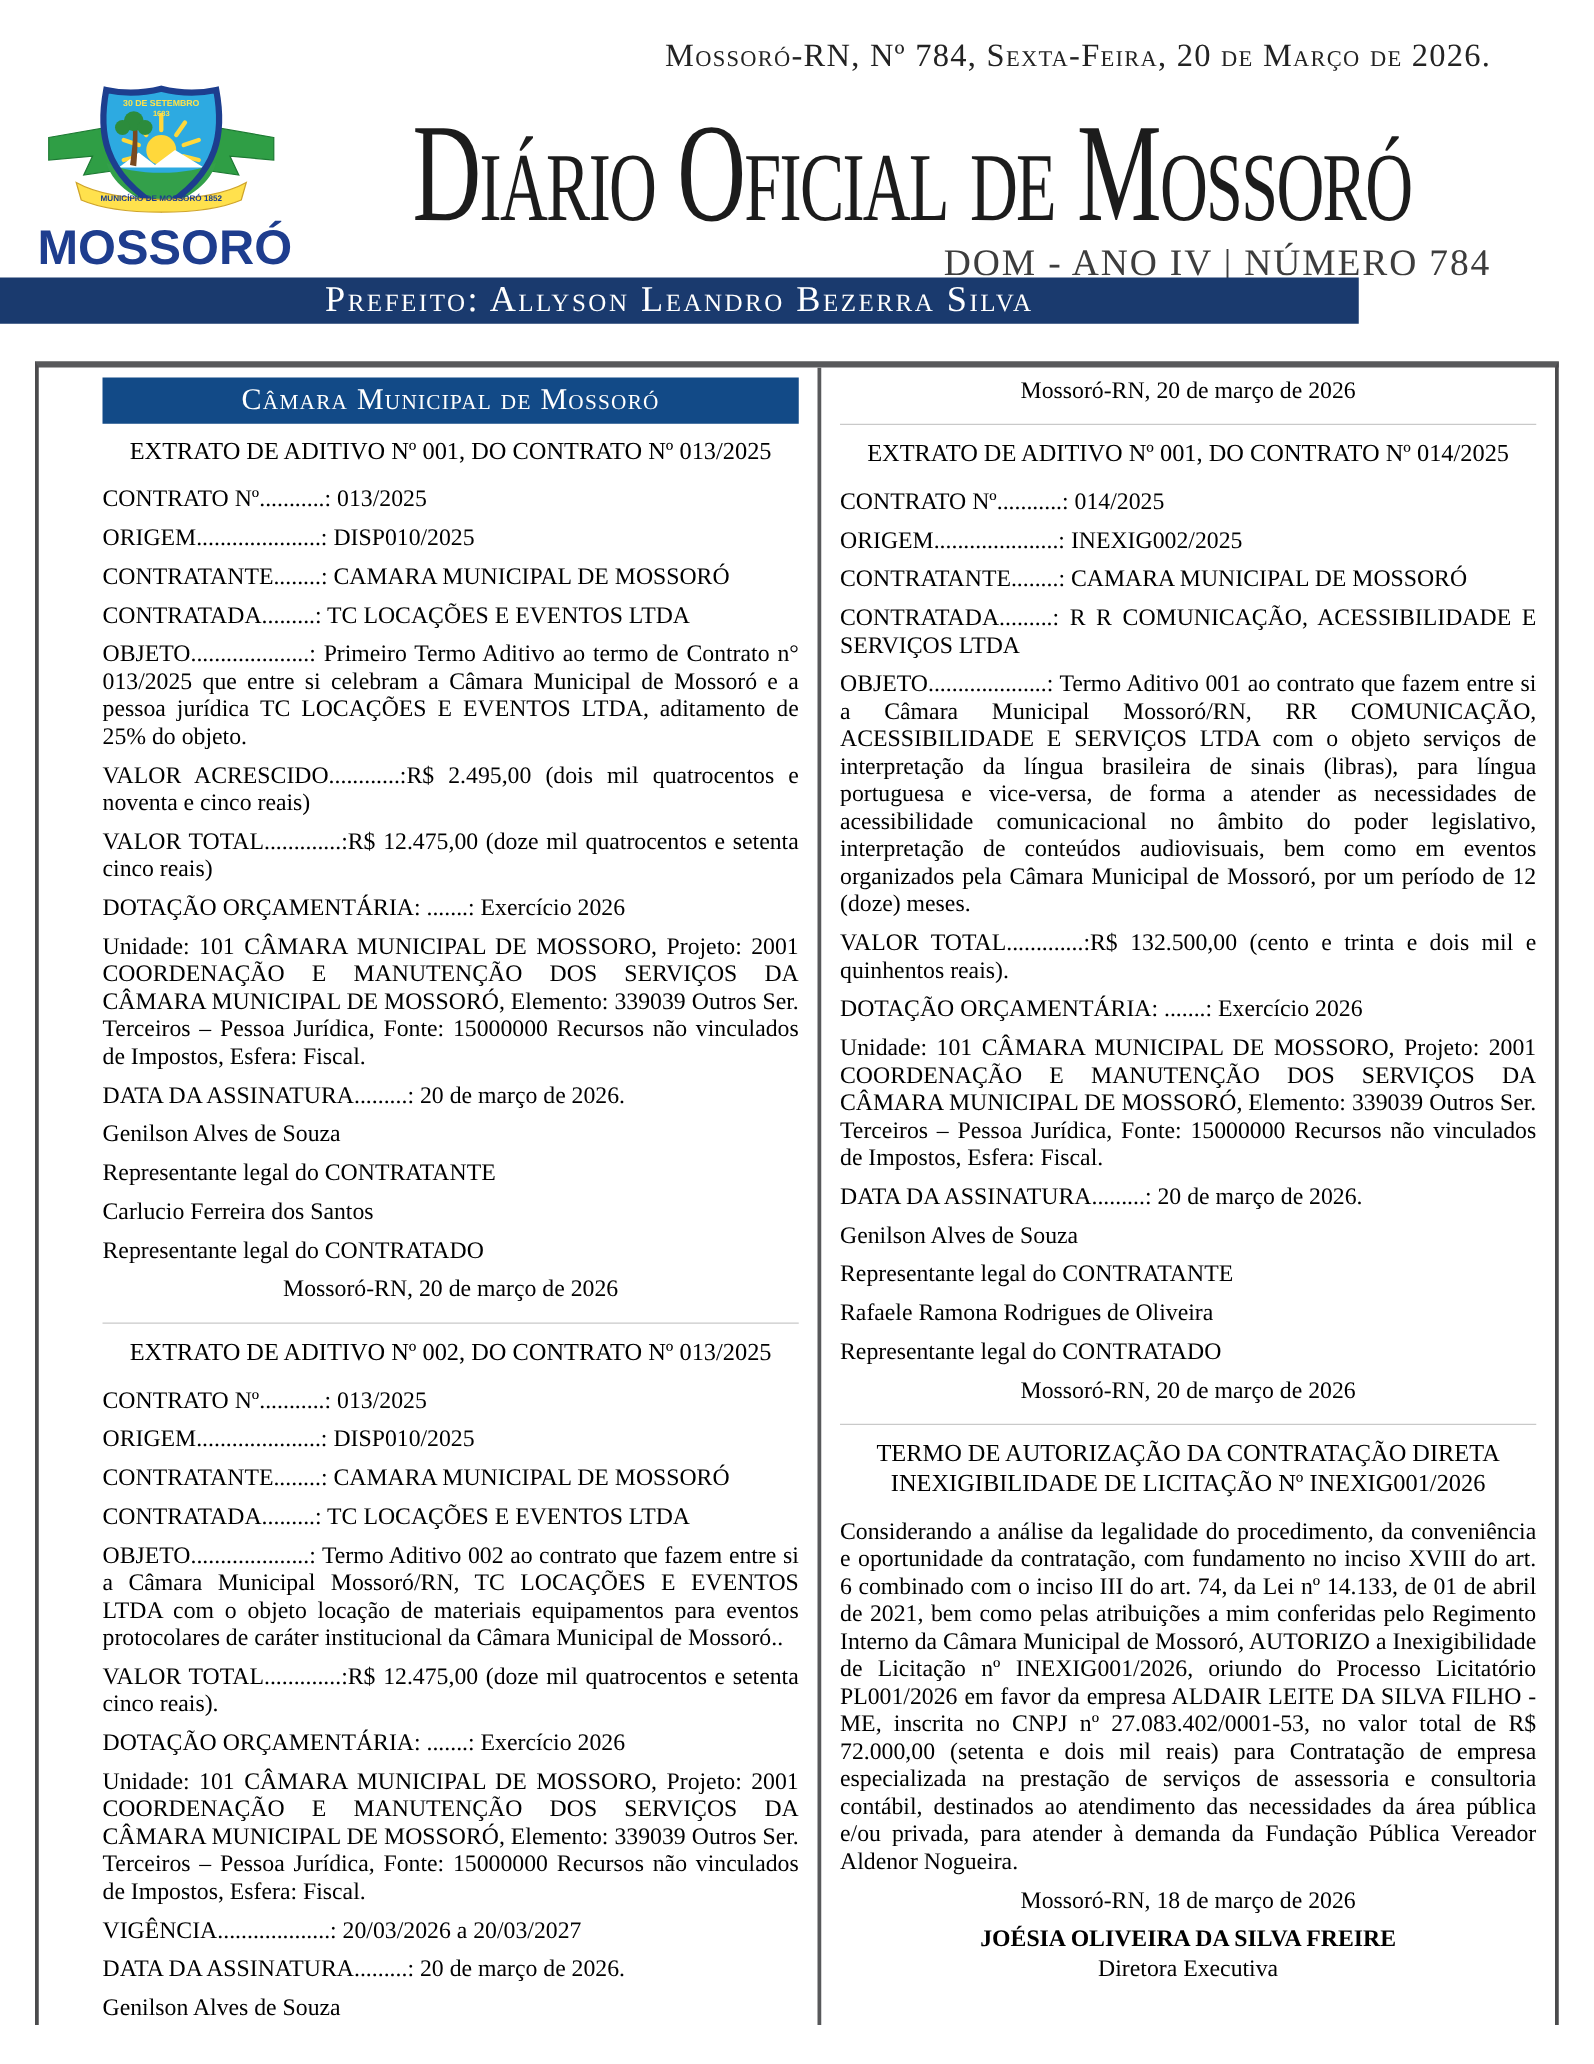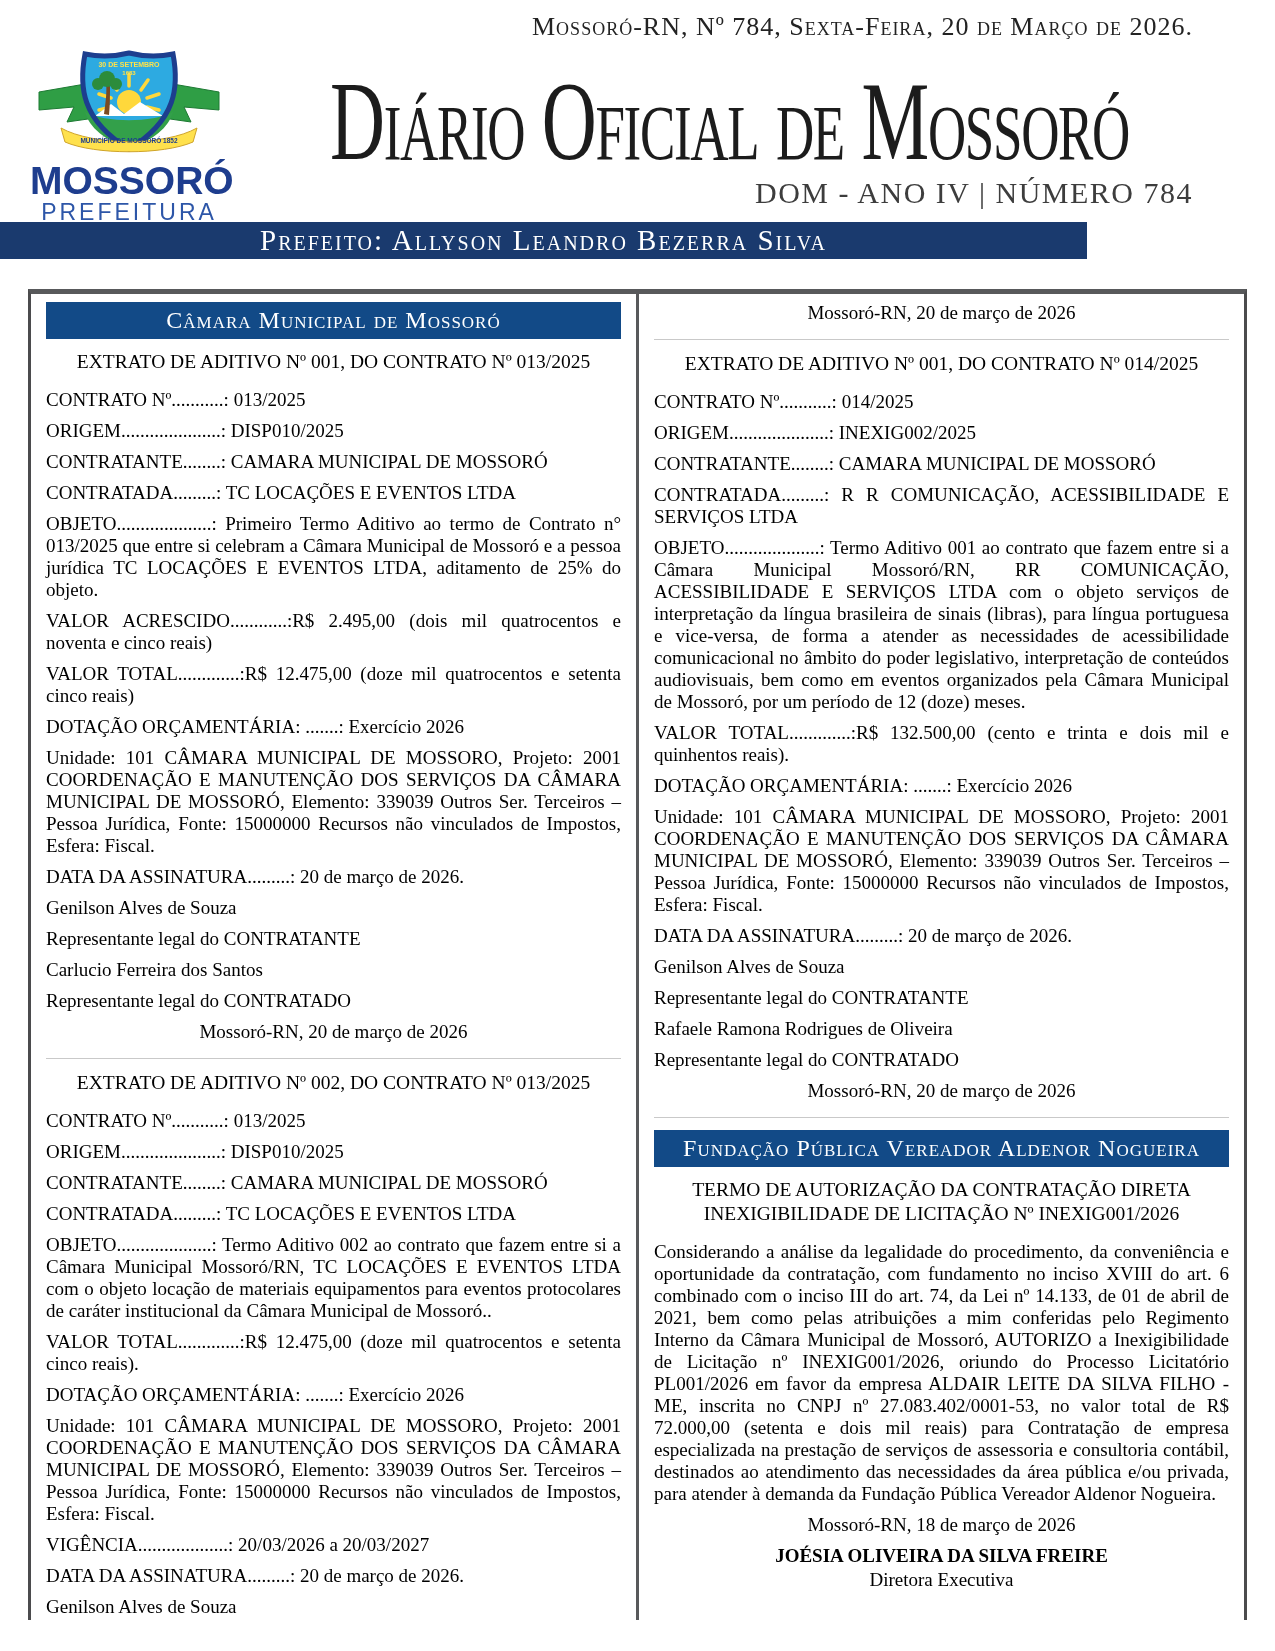--- a/index.html
+++ b/index.html
@@ -9,7 +9,7 @@
   }
 
   
-  .masthead { position:absolute; top:0; left:0; width:1275px; height:166px; }
+  .masthead { position:absolute; top:18px; left:0; width:1275px; height:166px; }
   .date-line {
     position:absolute; top:12px; right:82px;
     font-variant:small-caps; font-size:26px; letter-spacing:1px; color:#232323;

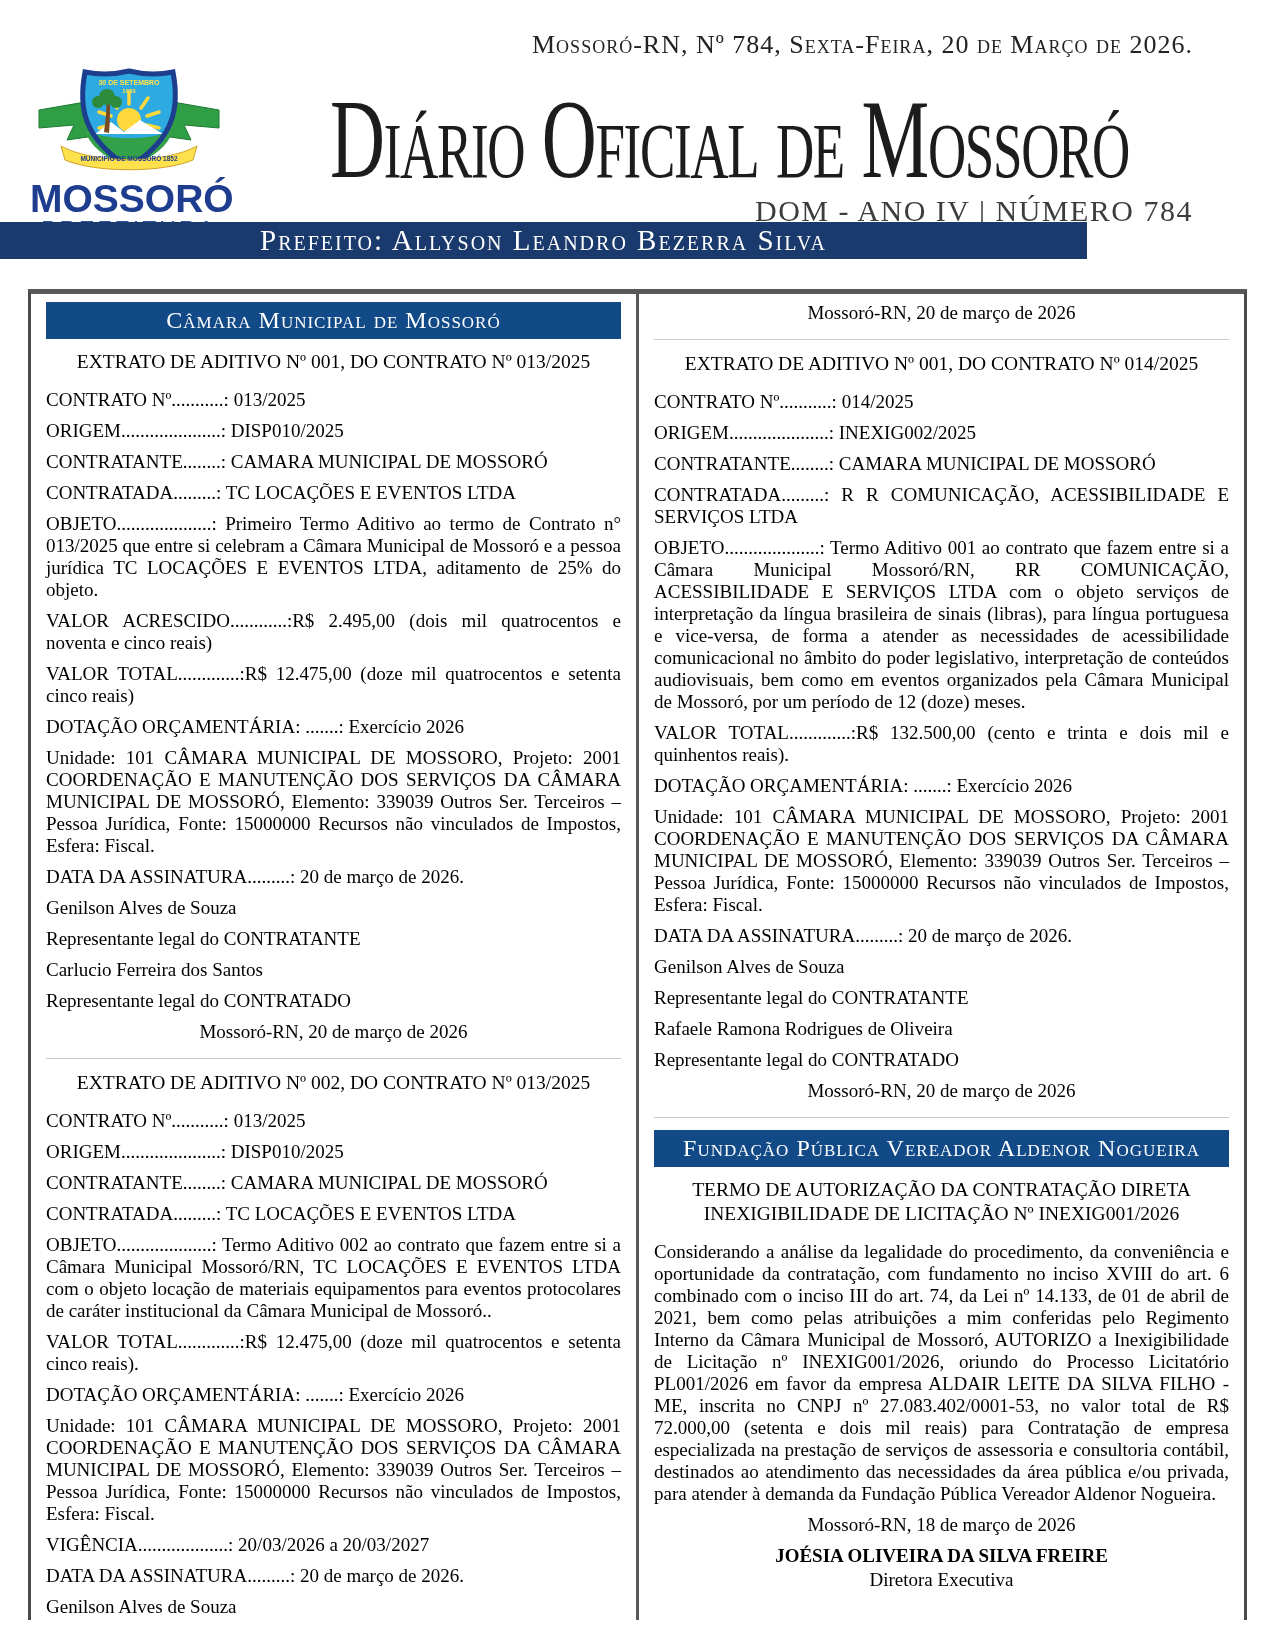--- a/index.html
+++ b/index.html
@@ -54,7 +54,7 @@
     border-left:3px solid #4b4b4d;
     border-right:3px solid #4b4b4d;
     display:grid; grid-template-columns:1fr 3px 1fr;
-    overflow:hidden; background:#fff;
+    overflow:hidden; background:#fff;padding-left:36px;
   }
   .divider { background:var(--border-gray); }
   .col {

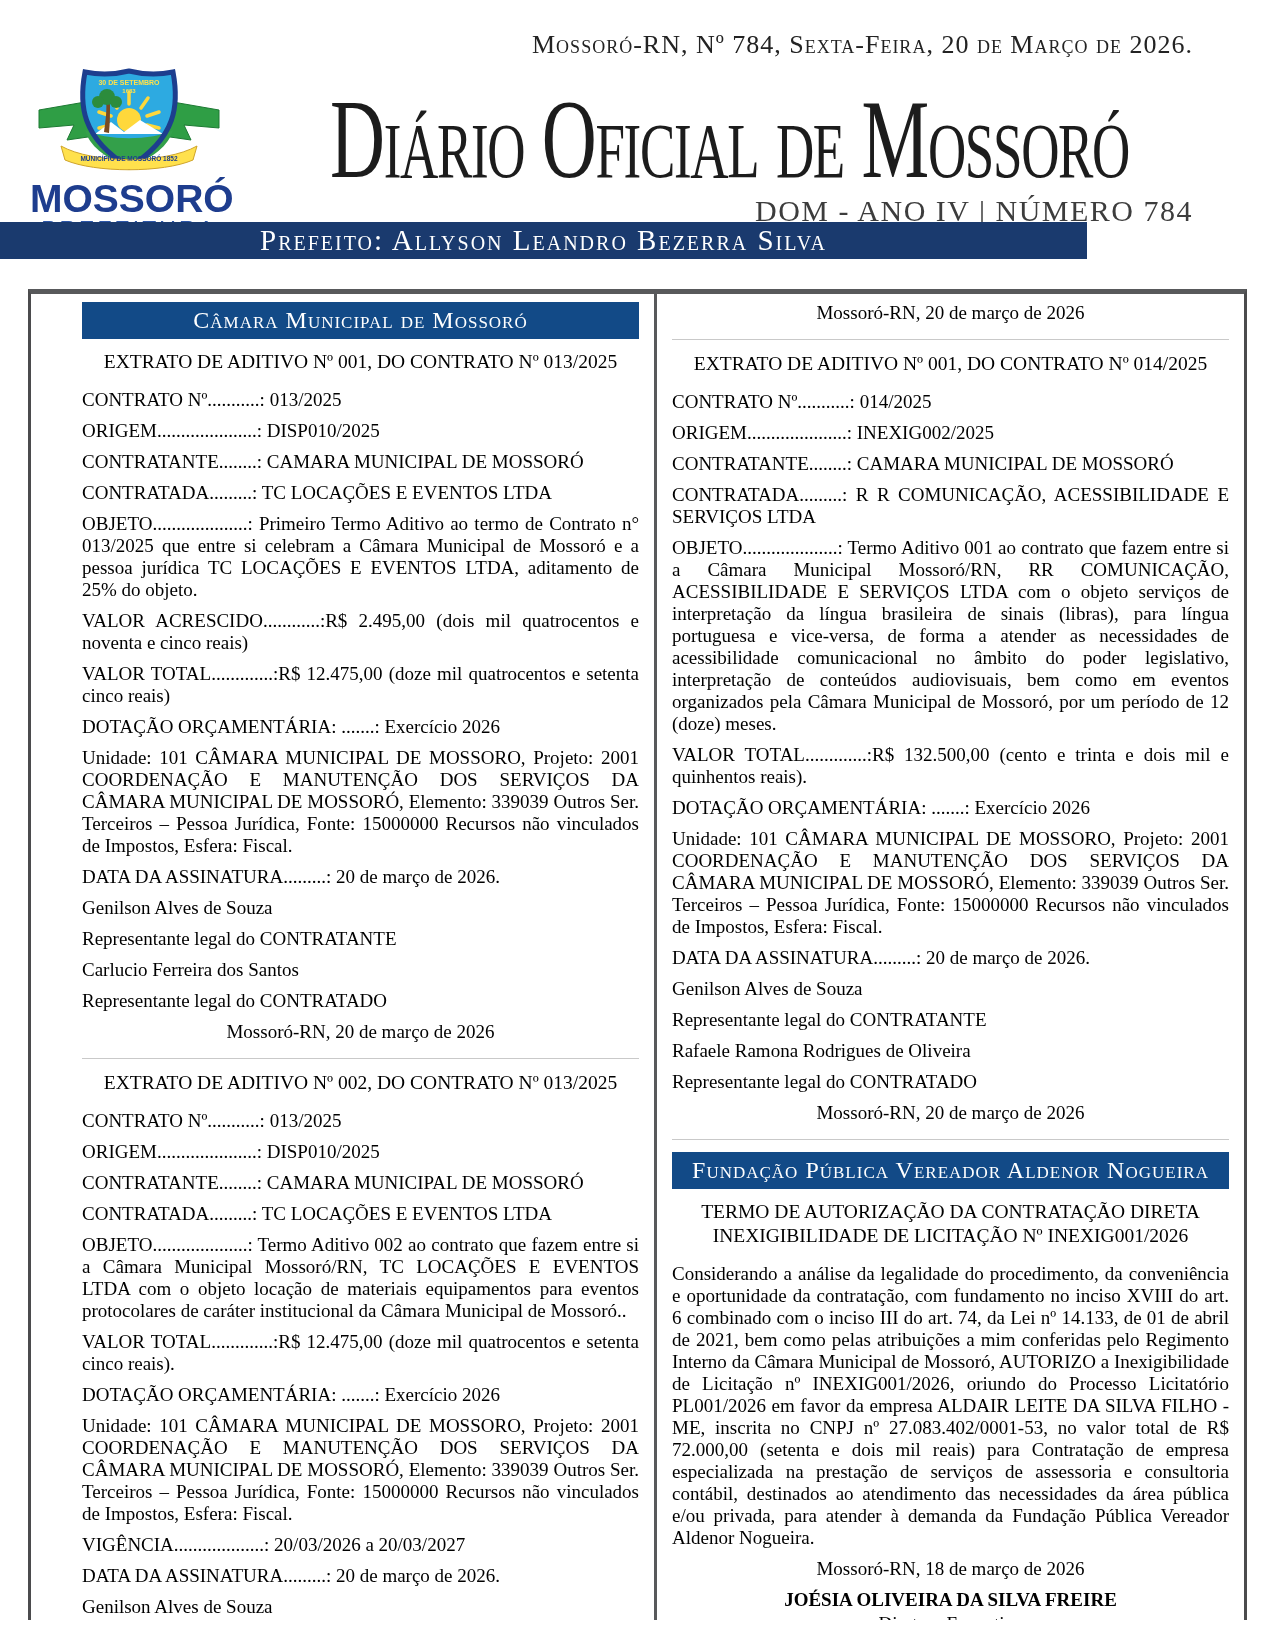--- a/index.html
+++ b/index.html
@@ -189,7 +189,6 @@
         <p class="para">Representante legal do CONTRATADO</p>
         <p class="para center">Mossoró-RN, 20 de março de 2026</p>
         <div class="rule"></div>
-        <div class="section-bar">Fundação Pública Vereador Aldenor Nogueira</div>
         <h2 class="notice-title">TERMO DE AUTORIZAÇÃO DA CONTRATAÇÃO DIRETA INEXIGIBILIDADE DE LICITAÇÃO Nº INEXIG001/2026</h2>
         <p class="para justify">Considerando a análise da legalidade do procedimento, da conveniência e oportunidade da contratação, com fundamento no inciso XVIII do art. 6 combinado com o inciso III do art. 74, da Lei nº 14.133, de 01 de abril de 2021, bem como pelas atribuições a mim conferidas pelo Regimento Interno da Câmara Municipal de Mossoró, AUTORIZO a Inexigibilidade de Licitação nº INEXIG001/2026, oriundo do Processo Licitatório PL001/2026 em favor da empresa ALDAIR LEITE DA SILVA FILHO - ME, inscrita no CNPJ nº 27.083.402/0001-53, no valor total de R$ 72.000,00 (setenta e dois mil reais) para Contratação de empresa especializada na prestação de serviços de assessoria e consultoria contábil, destinados ao atendimento das necessidades da área pública e/ou privada, para atender à demanda da Fundação Pública Vereador Aldenor Nogueira.</p>
         <p class="para center">Mossoró-RN, 18 de março de 2026</p>

